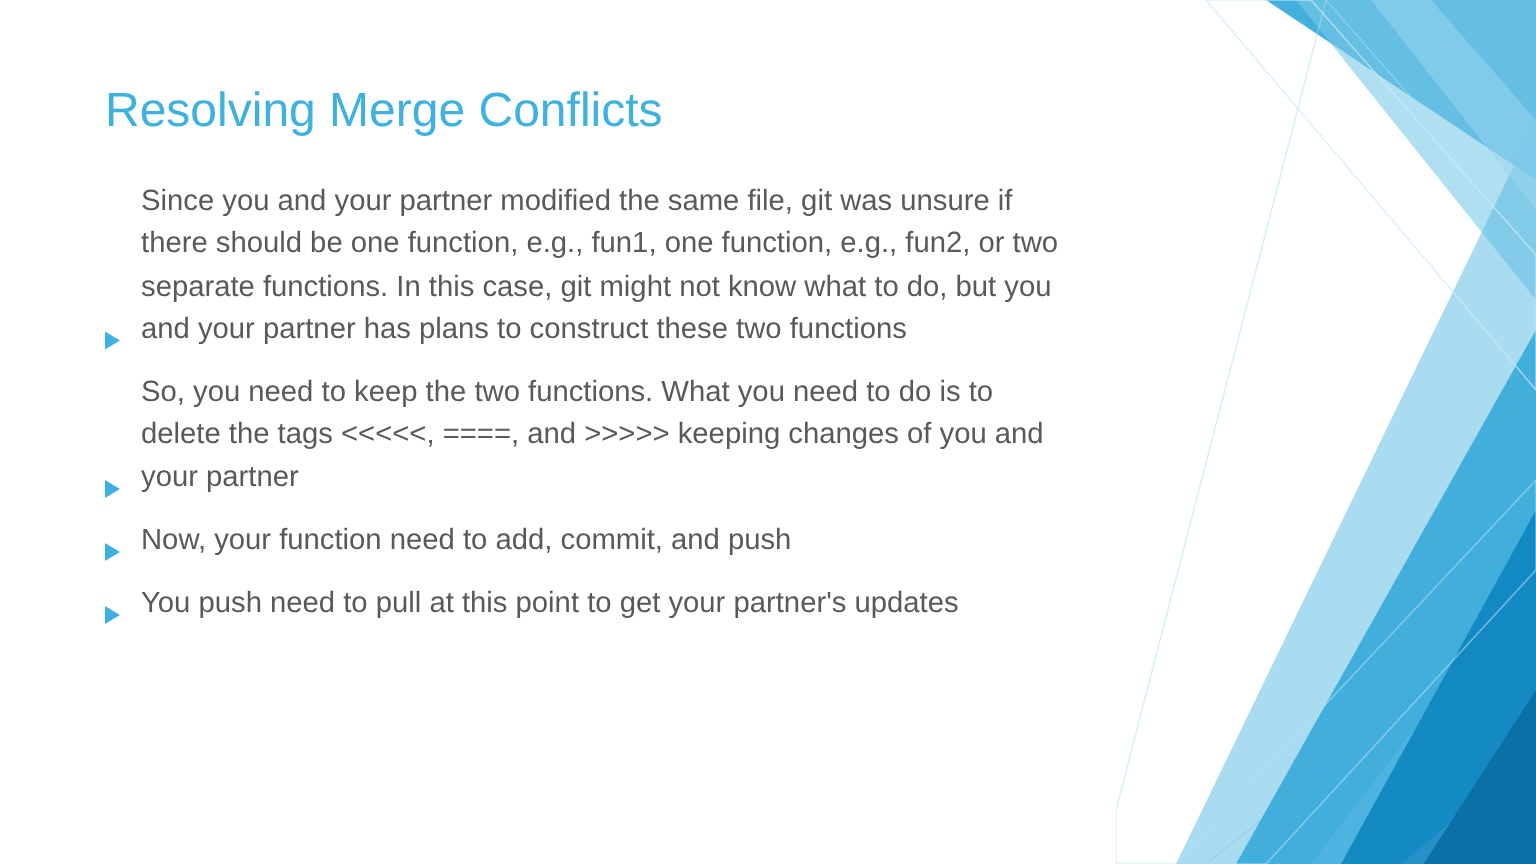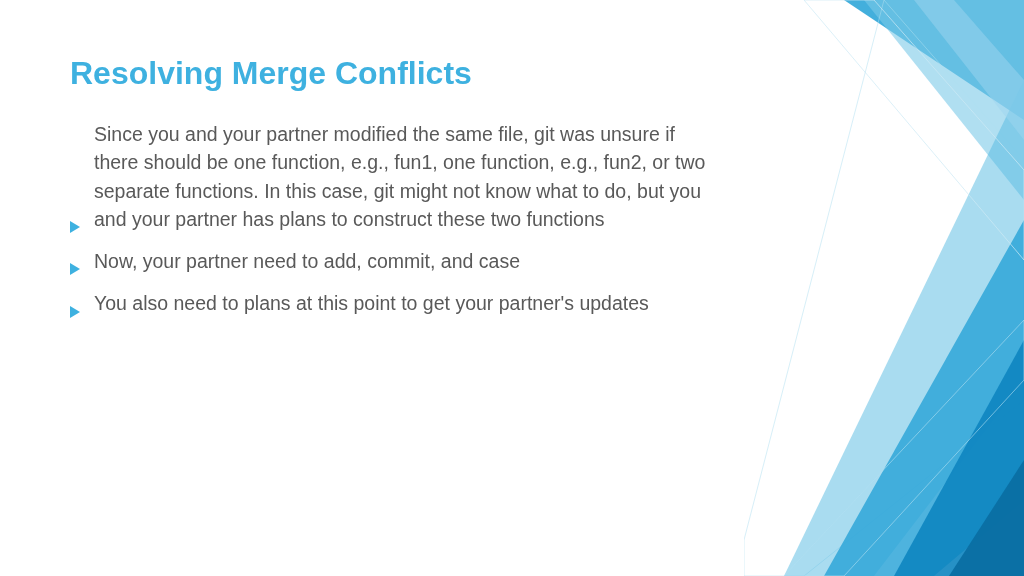--- a/index.html
+++ b/index.html
@@ -32,7 +32,7 @@
     .title {
       color: #3eb1e0;
       font-size: 32px;
-      font-weight: 700;
+      font-weight: 400;
       margin-bottom: 28px;
     }
     .bullet-list {

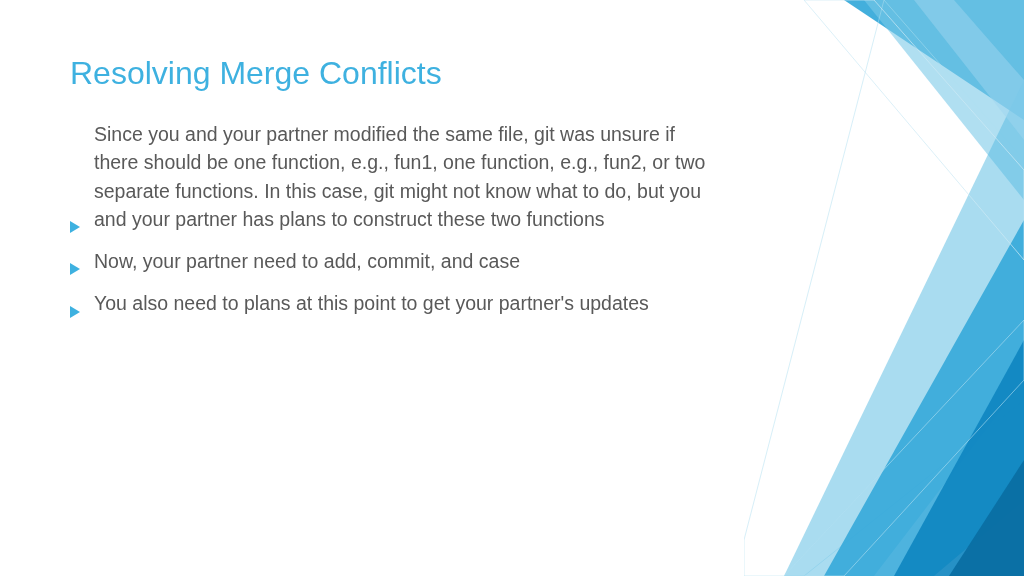--- a/index.html
+++ b/index.html
@@ -87,6 +87,10 @@
     </li>
     <li class="bullet-item">
       <span class="bullet-marker"></span>
+      <span class="bullet-text">So, you need to keep the two functions. What you need to do is to delete the tags &lt;&lt;&lt;&lt;&lt;, ====, and &gt;&gt;&gt;&gt;&gt; keeping changes of you and your partner</span>
+    </li>
+    <li class="bullet-item">
+      <span class="bullet-marker"></span>
       <span class="bullet-text">Now, your partner need to add, commit, and case</span>
     </li>
     <li class="bullet-item">

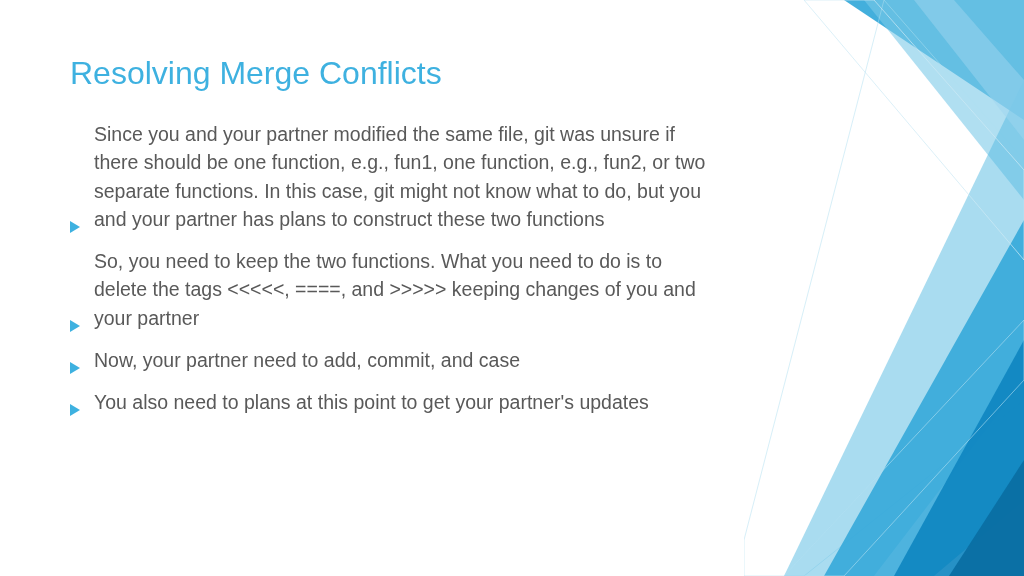--- a/index.html
+++ b/index.html
@@ -91,7 +91,7 @@
     </li>
     <li class="bullet-item">
       <span class="bullet-marker"></span>
-      <span class="bullet-text">Now, your partner need to add, commit, and case</span>
+      <span class="bullet-text">Now, your function need to add, commit, and push</span>
     </li>
     <li class="bullet-item">
       <span class="bullet-marker"></span>

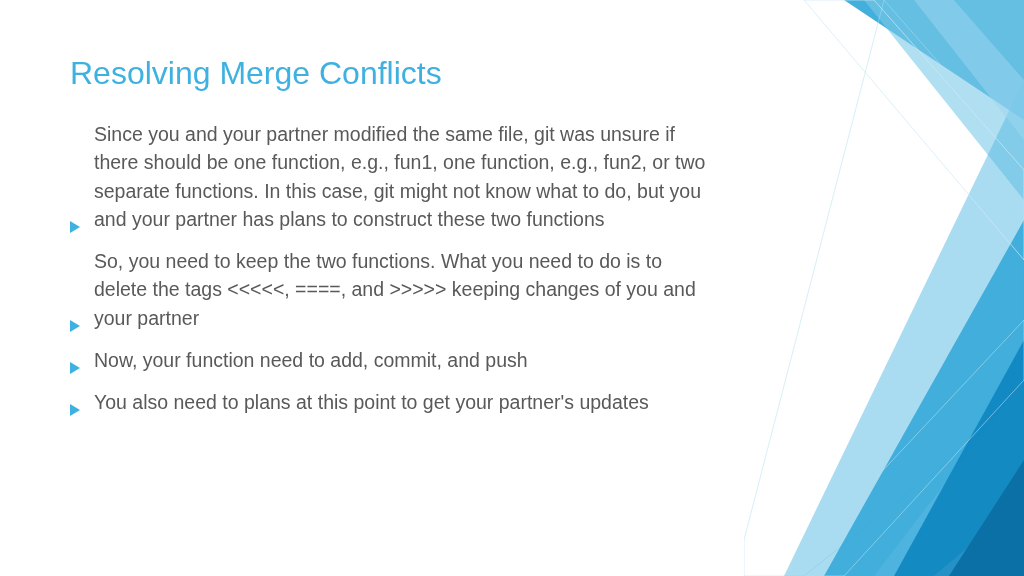--- a/index.html
+++ b/index.html
@@ -95,7 +95,7 @@
     </li>
     <li class="bullet-item">
       <span class="bullet-marker"></span>
-      <span class="bullet-text">You also need to plans at this point to get your partner's updates</span>
+      <span class="bullet-text">You push need to pull at this point to get your partner's updates</span>
     </li>
   </ul>
 </div>

